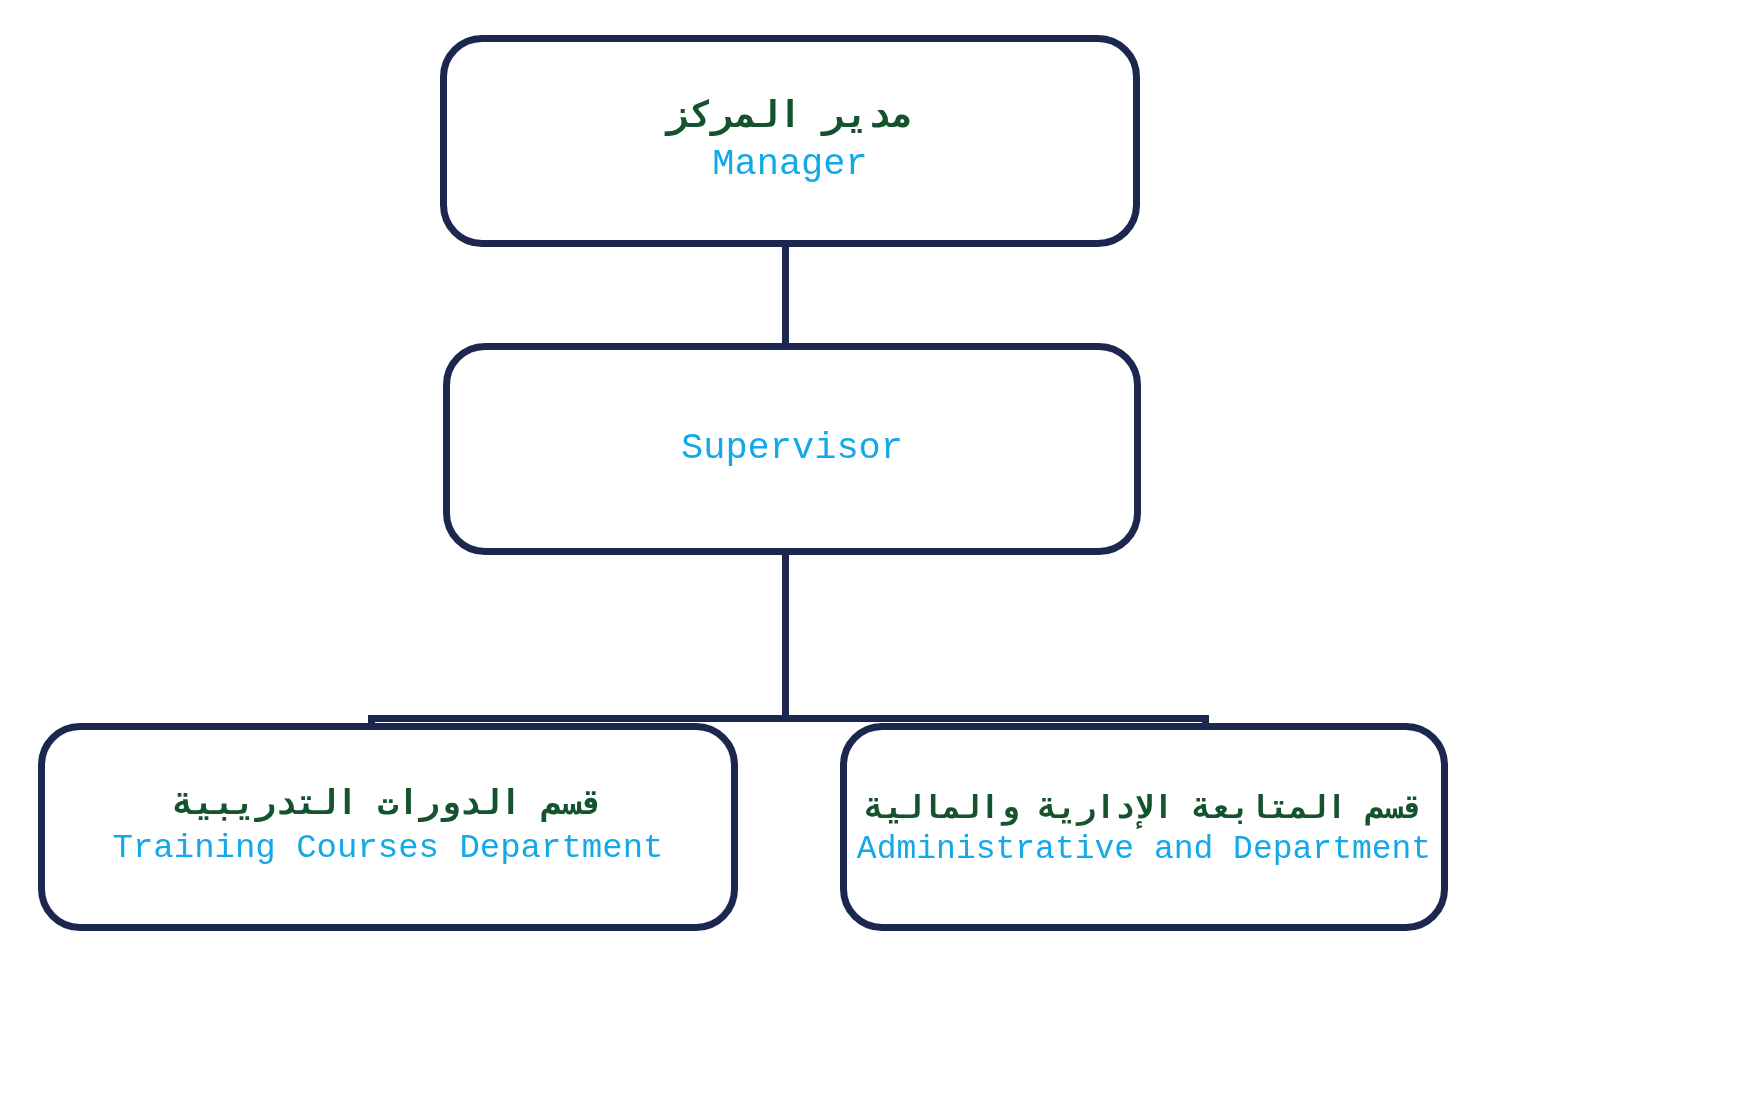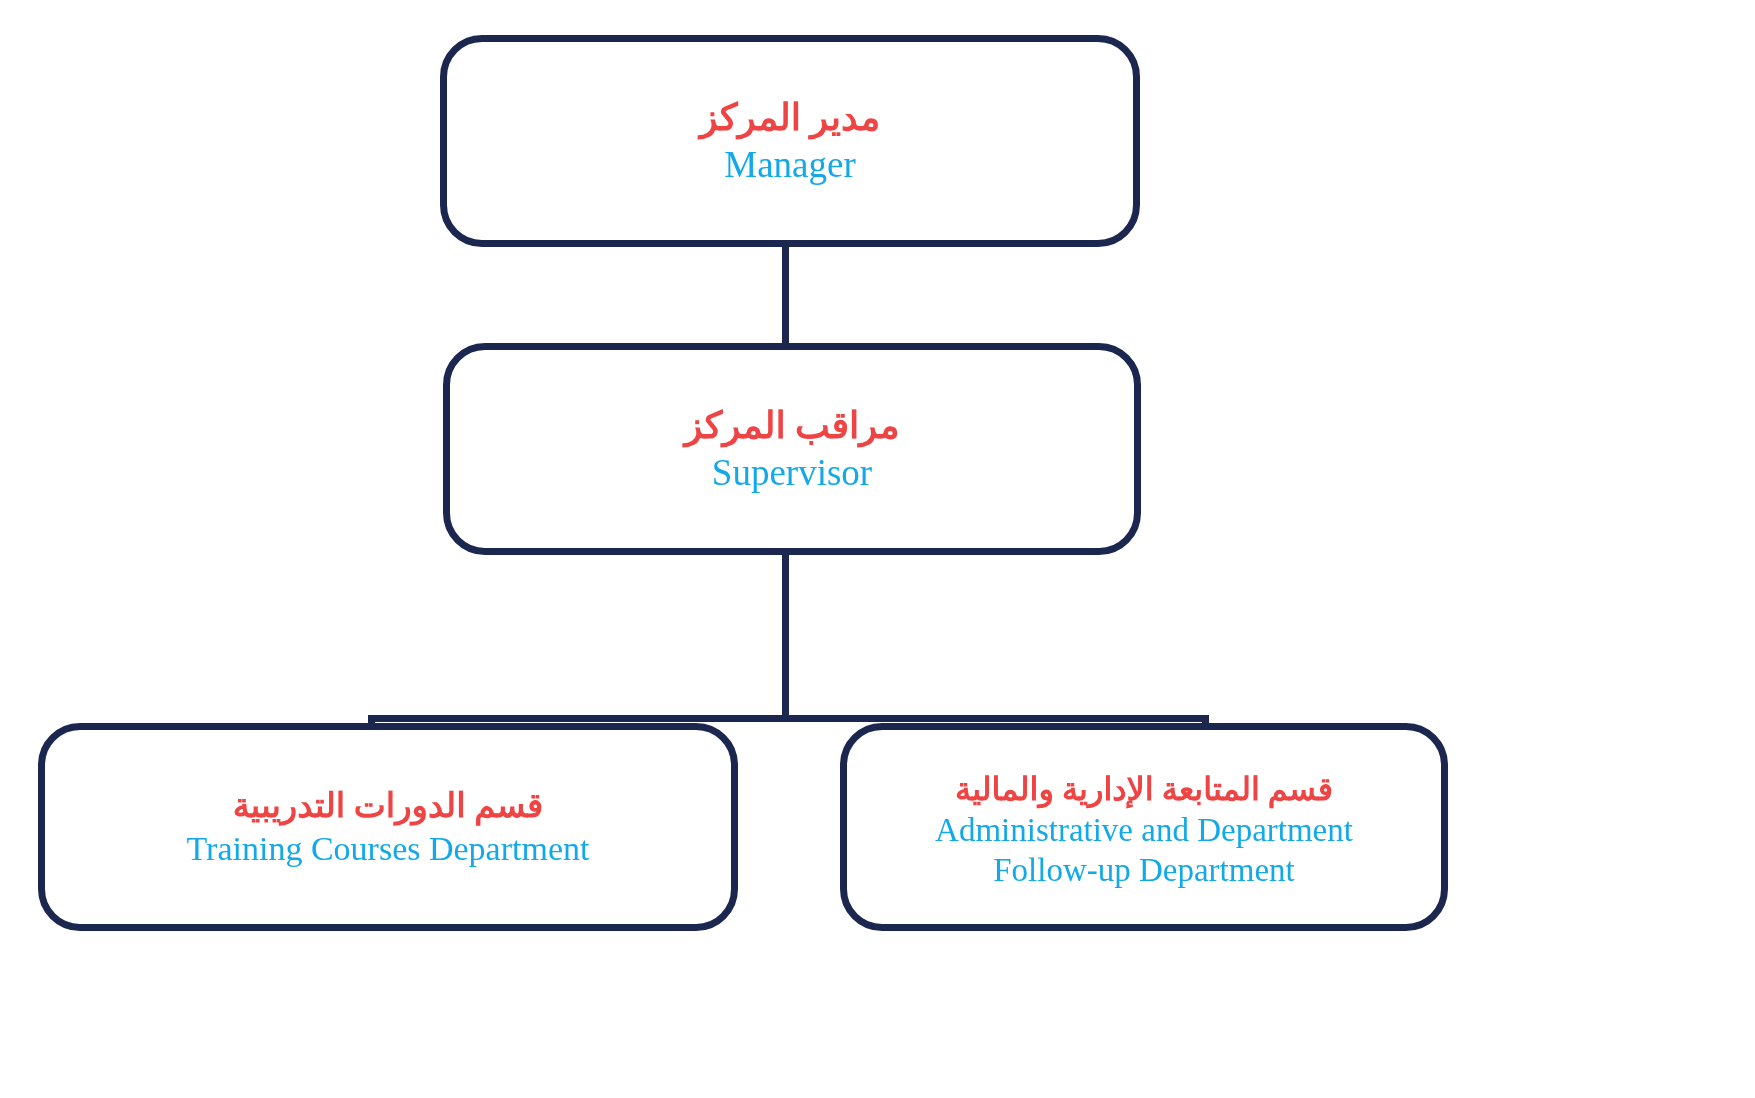--- a/index.html
+++ b/index.html
@@ -35,9 +35,9 @@
   }
 
   .node-ar {
-    font-family: Liberation Serif, serif;
+    font-family: Liberation Mono, monospace;
     font-weight: bold;
-    color: #ef4444;
+    color: #14532d;
     direction: rtl;
     unicode-bidi: isolate;
     line-height: 1.22;

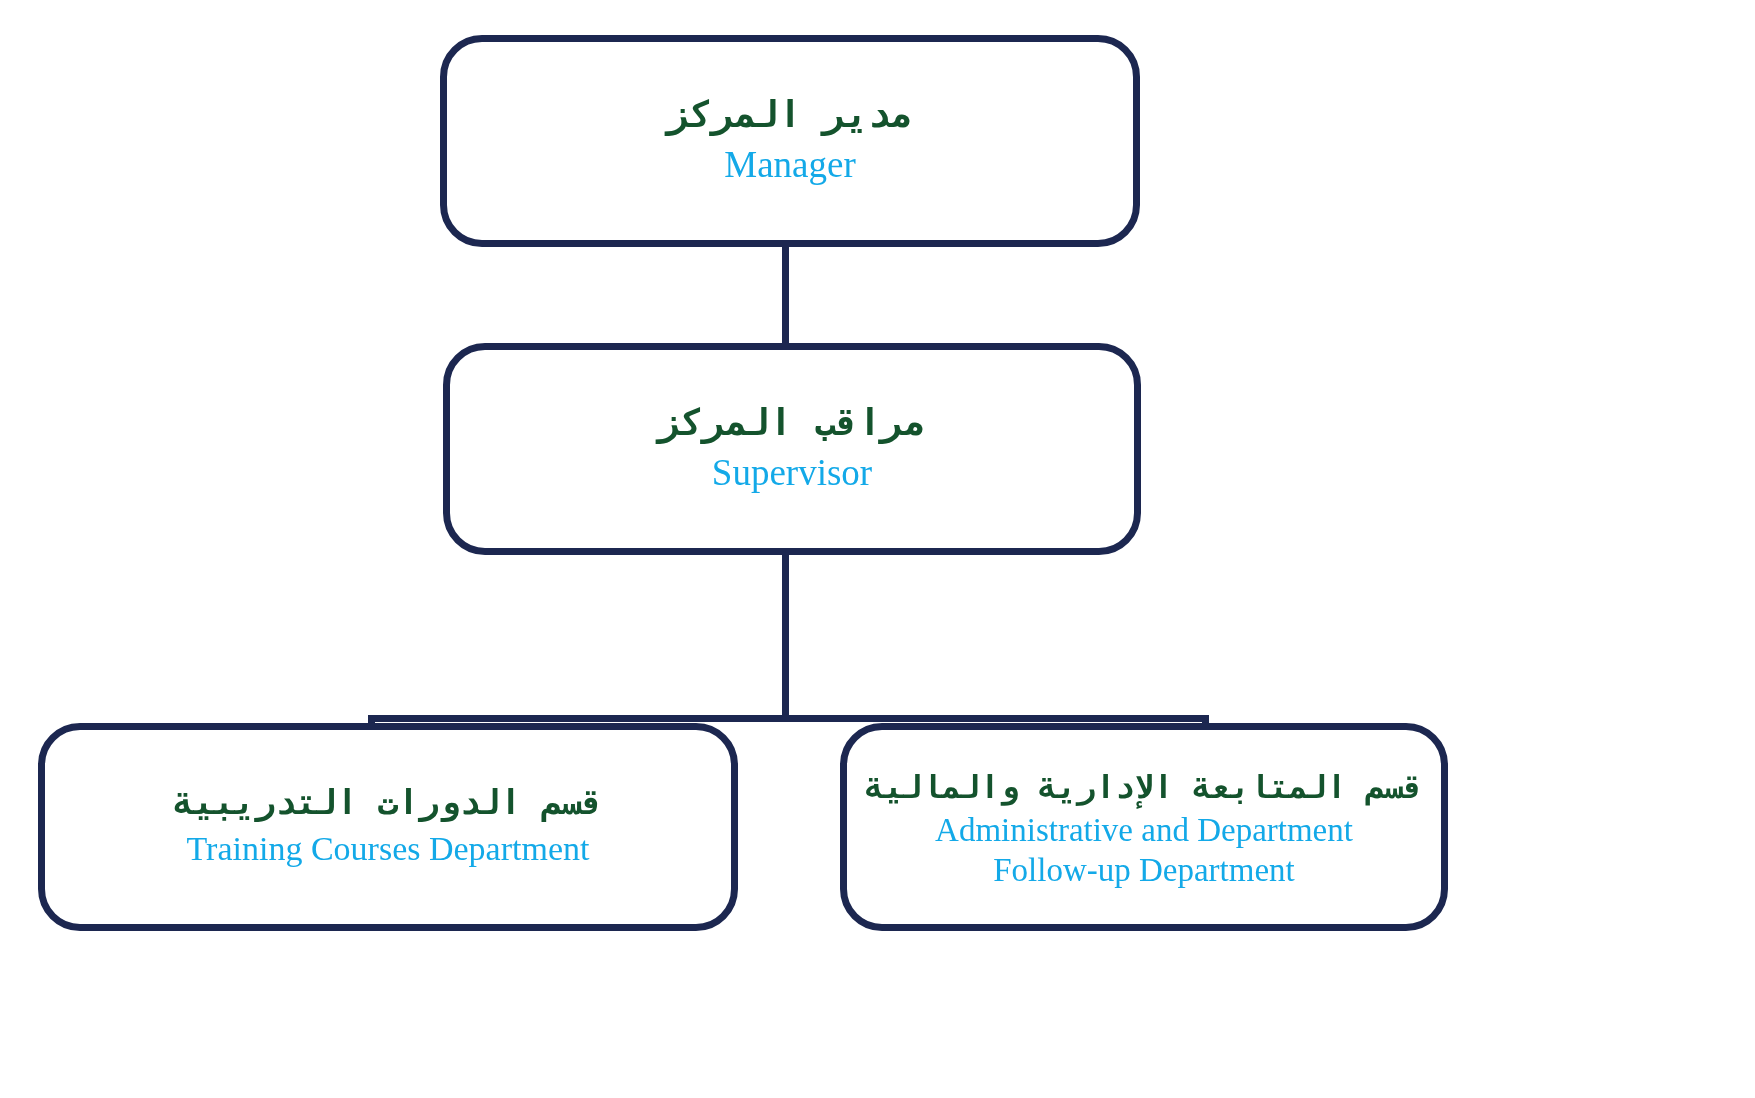--- a/index.html
+++ b/index.html
@@ -45,7 +45,7 @@
   }
 
   .node-en {
-    font-family: Liberation Serif, serif;
+    font-family: Liberation Mono, monospace;
     font-weight: normal;
     color: #13a9e8;
     line-height: 1.22;

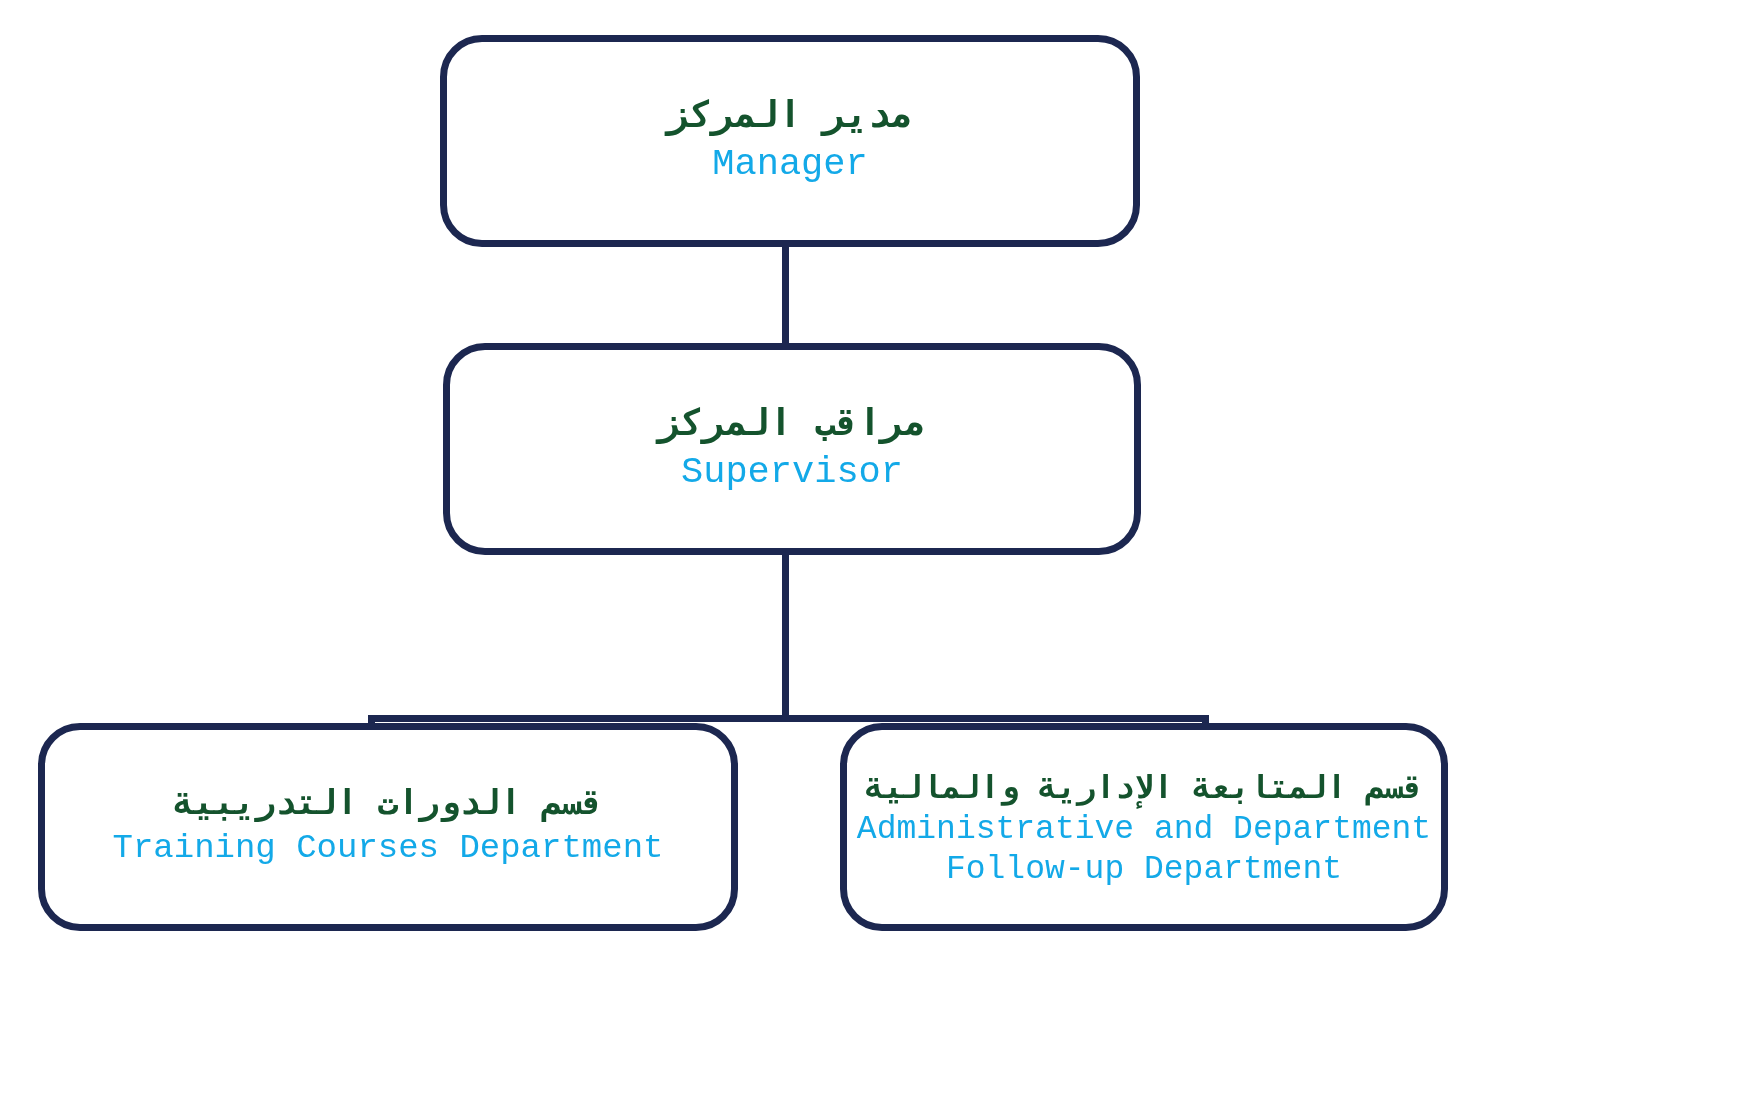--- a/index.html
+++ b/index.html
@@ -138,7 +138,6 @@
   </div>
 
   <div class="node" id="node-supervisor">
-    <div class="node-ar">مراقب المركز</div>
     <div class="node-en">Supervisor</div>
   </div>
 

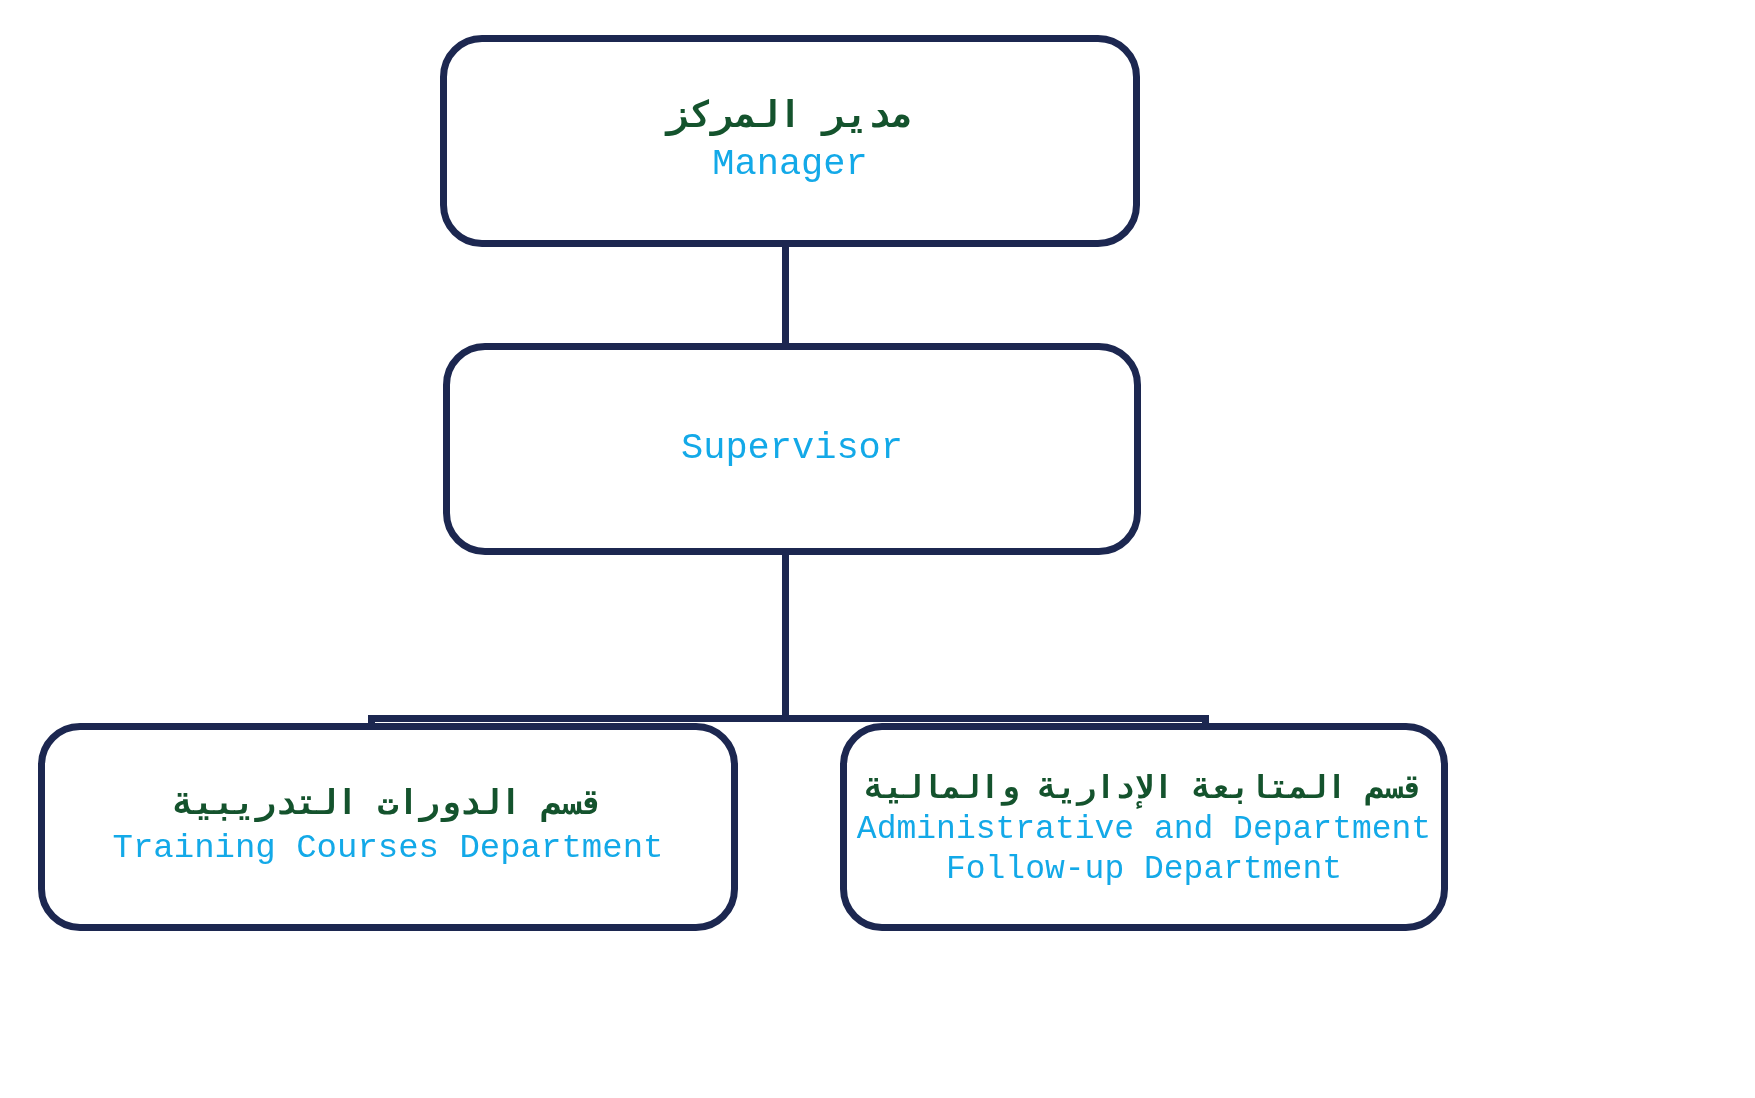--- a/index.html
+++ b/index.html
@@ -149,7 +149,6 @@
   <div class="node" id="node-admin">
     <div class="node-ar">قسم المتابعة الإدارية والمالية</div>
     <div class="node-en">Administrative and Department</div>
-    <div class="node-en">Follow-up Department</div>
   </div>
 
 </div>

